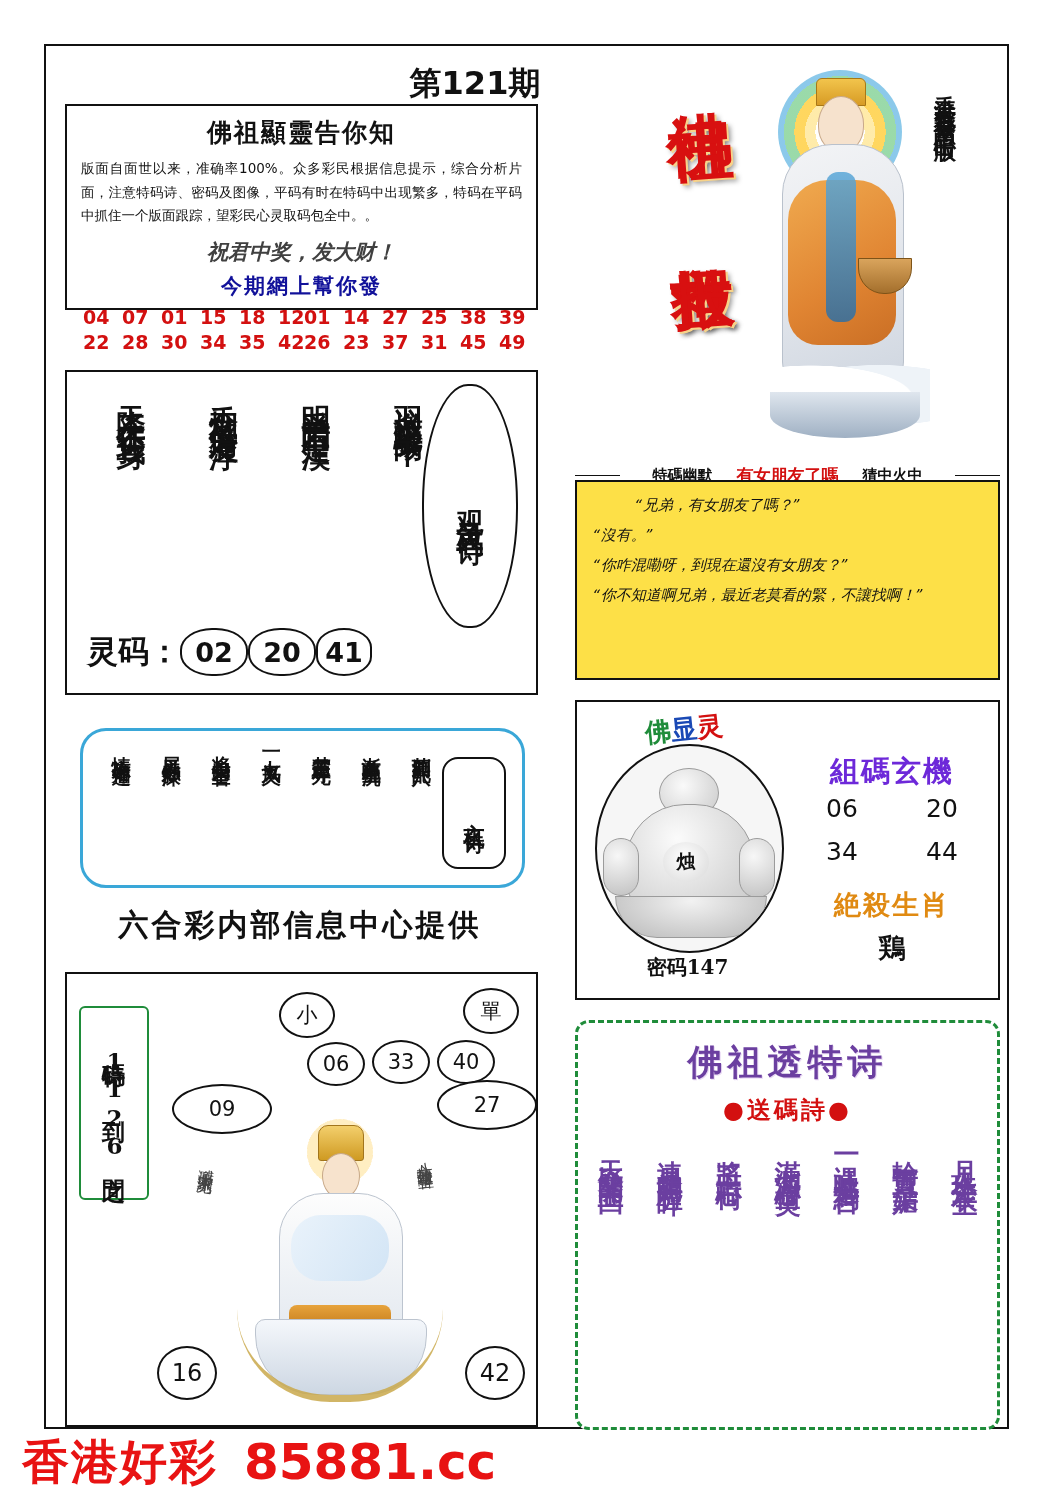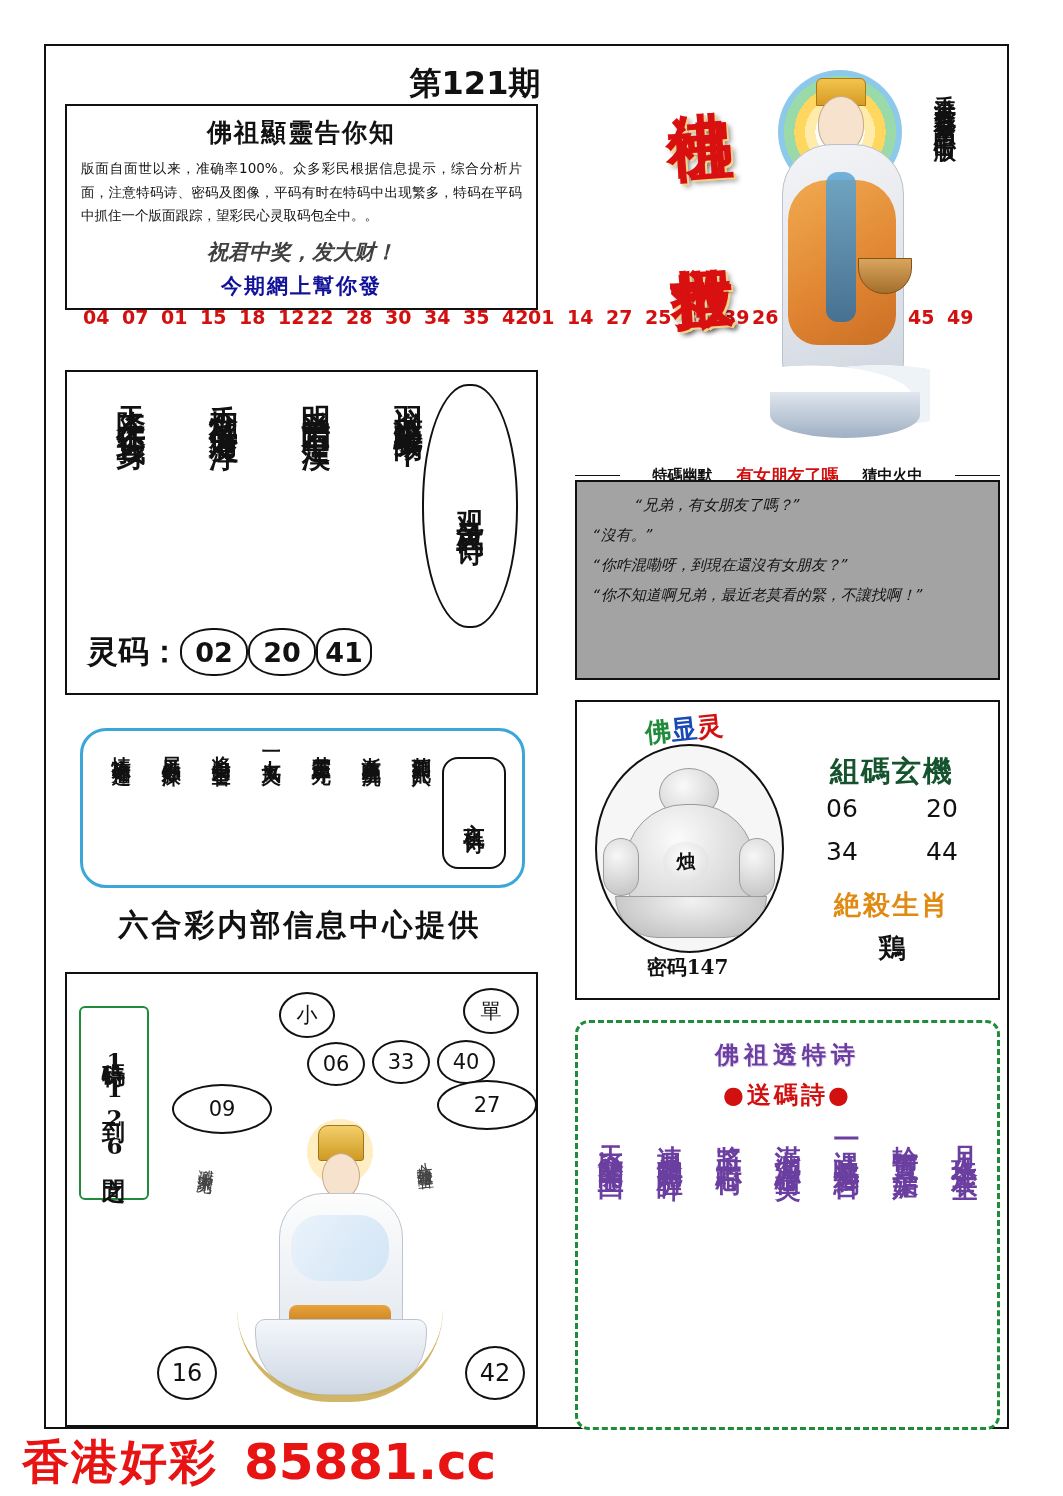--- a/index.html
+++ b/index.html
@@ -46,7 +46,7 @@
   .num-grid{
     margin-top:6px;display:flex;justify-content:space-between;padding:0 16px;
   }
-  .num-col{display:flex;flex-direction:row;gap:3px;}
+  .num-col{display:flex;flex-direction:column;gap:3px;}
   .num-row{display:flex;gap:13px;}
   .num-row span{
     color:#d31010;font-size:19px;font-weight:bold;width:26px;text-align:center;

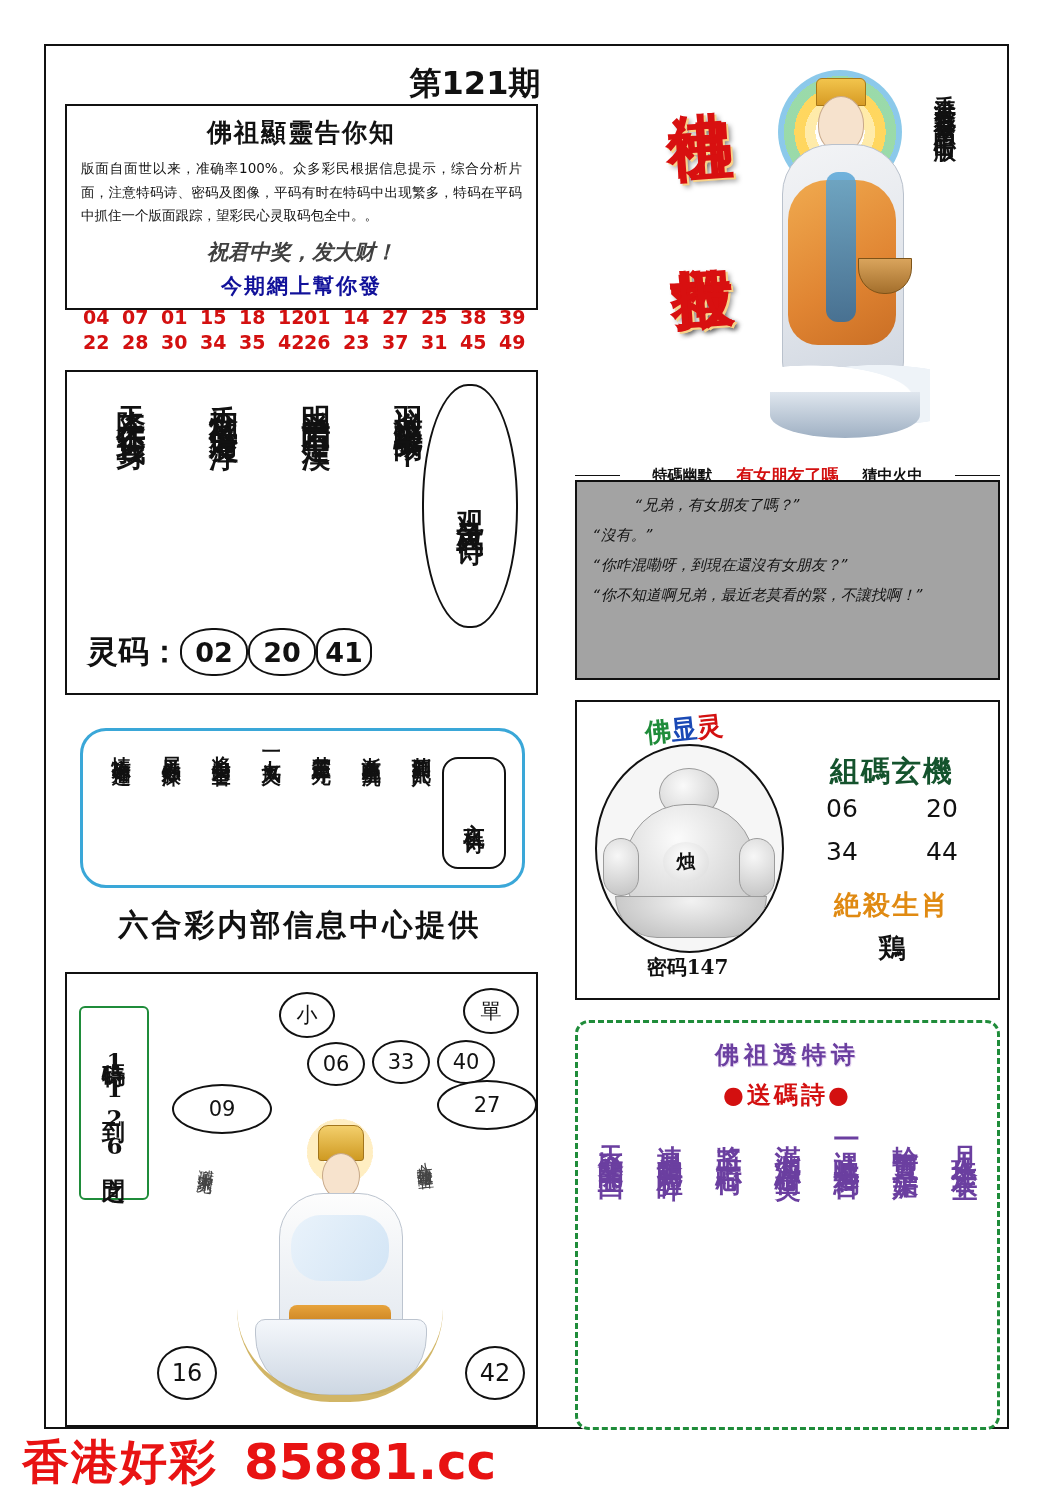--- a/index.html
+++ b/index.html
@@ -169,7 +169,7 @@
   .humor-line{position:absolute;top:13px;height:1px;background:#111;}
   .humor-box{
     position:absolute;left:575px;top:480px;width:425px;height:200px;
-    border:2px solid #111;box-sizing:border-box;background:#a3a3a3;
+    border:2px solid #111;box-sizing:border-box;background:#fde047;
     padding:14px 16px;
     font-family:"DejaVu Serif","Liberation Serif",serif;
   }

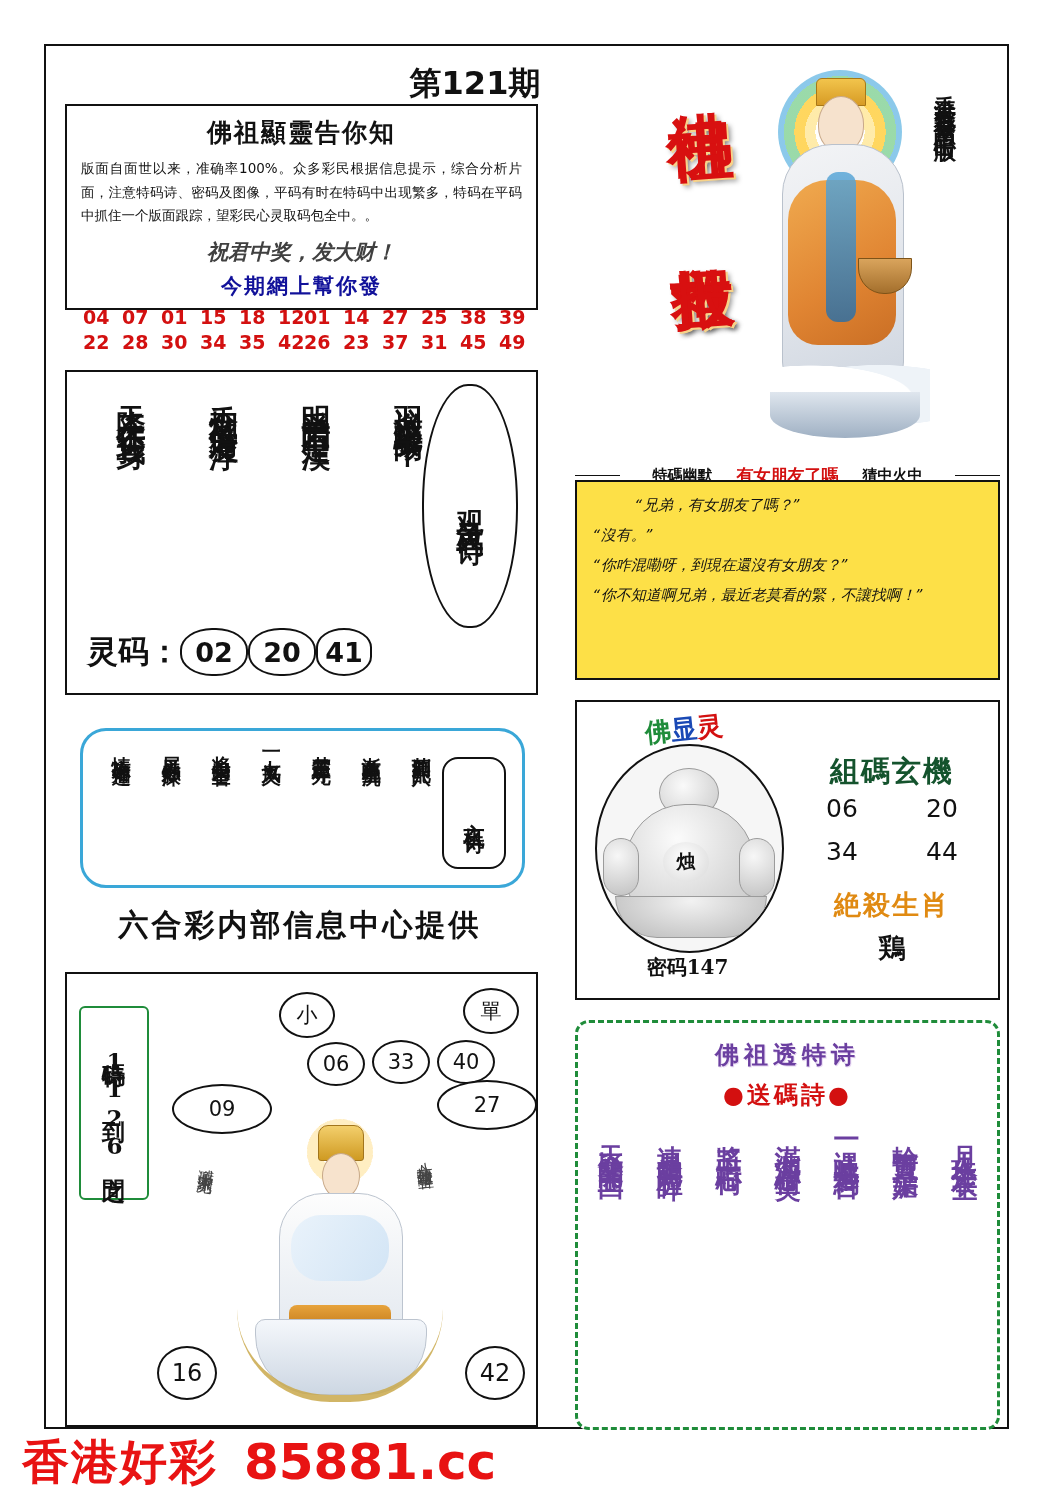--- a/index.html
+++ b/index.html
@@ -243,7 +243,7 @@
   }
   .zuma-title{
     position:absolute;left:215px;top:50px;width:200px;text-align:center;
-    font-size:29px;font-weight:bold;color:#14532d;letter-spacing:2px;
+    font-size:29px;font-weight:bold;color:#6d28d9;letter-spacing:2px;
     font-family:"DejaVu Serif","Liberation Serif",serif;
   }
   .zuma-nums{

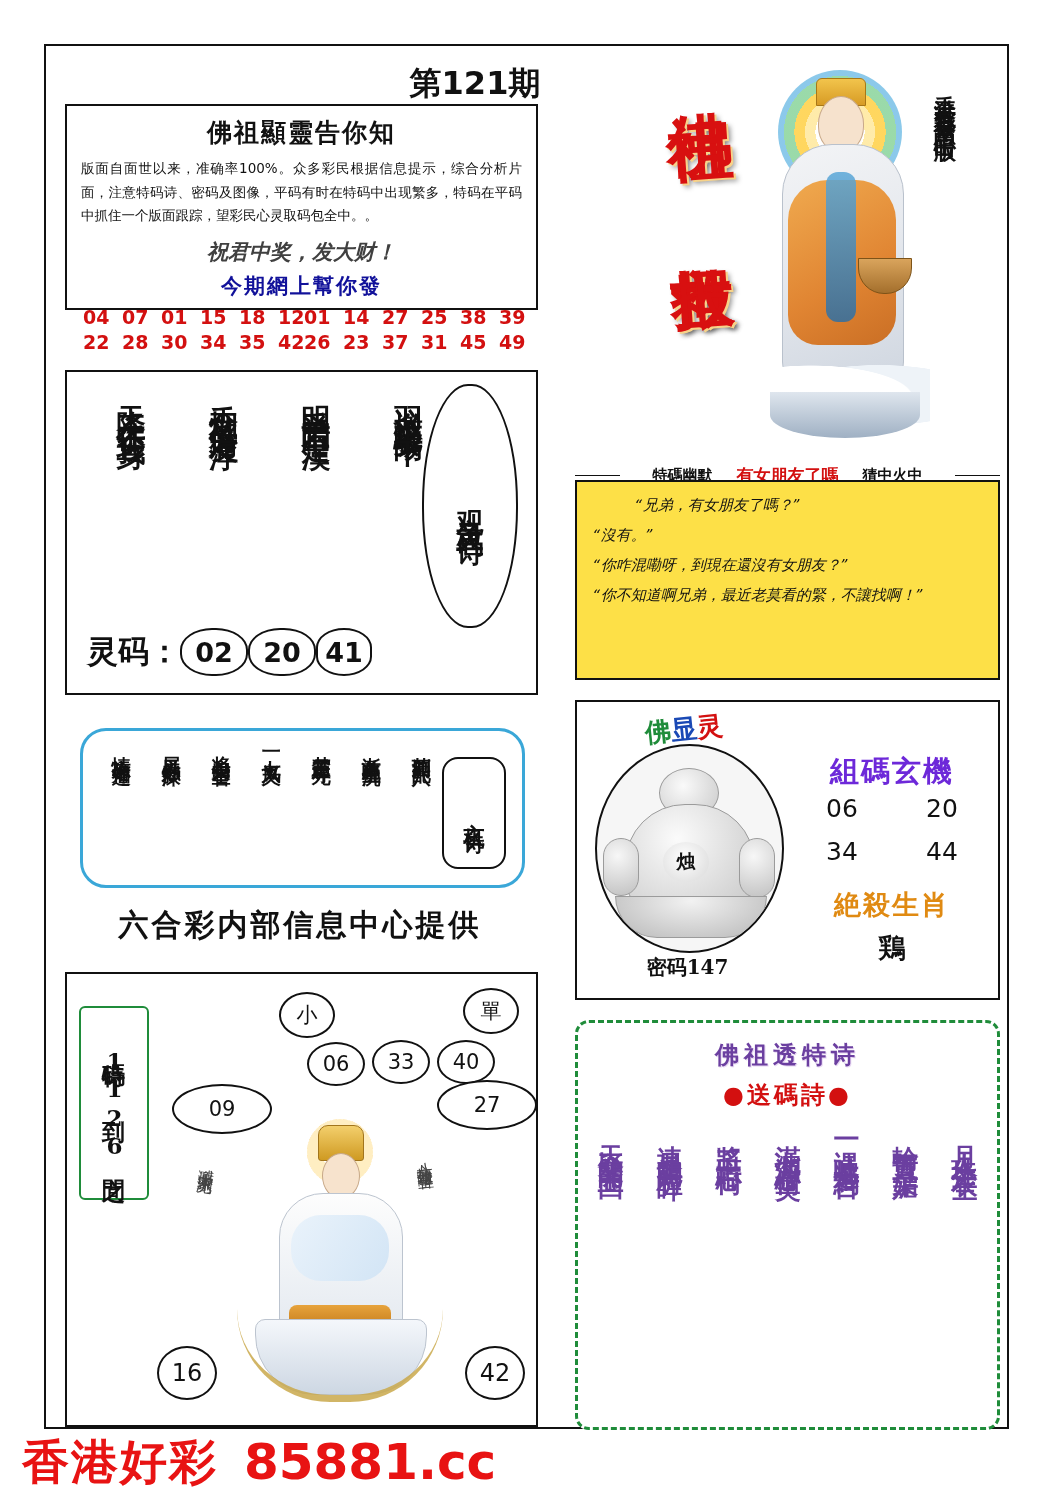--- a/index.html
+++ b/index.html
@@ -308,7 +308,7 @@
     border:3px dashed #1f8c3a;border-radius:14px;box-sizing:border-box;background:#fff;
   }
   .tese-title{
-    margin-top:16px;text-align:center;font-size:24px;font-weight:bold;color:#6b3fa0;
+    margin-top:16px;text-align:center;font-size:35px;font-weight:bold;color:#6b3fa0;
     letter-spacing:5px;font-family:"DejaVu Serif","Liberation Serif",serif;
     text-shadow:1px 1px 0 #e8d8f3;
   }

